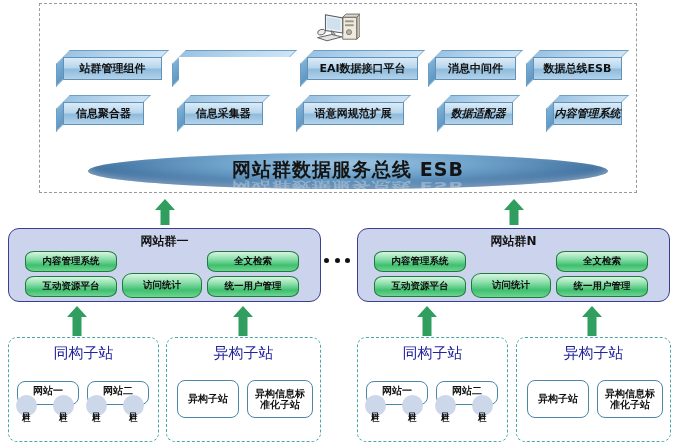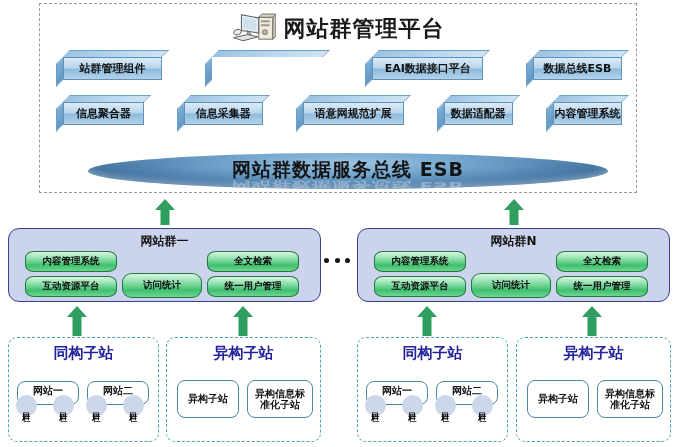--- a/index.html
+++ b/index.html
@@ -150,7 +150,6 @@
 
         <ellipse cx="7" cy="25" rx="5" ry="3.4" fill="#ededed" stroke="#5a5a5a" stroke-width="1.1" transform="rotate(-18 7 25)"></ellipse>
       </svg>
-      <div class="platform-title">网站群管理平台</div>
     </div>
 
     <div class="boxrow r1">

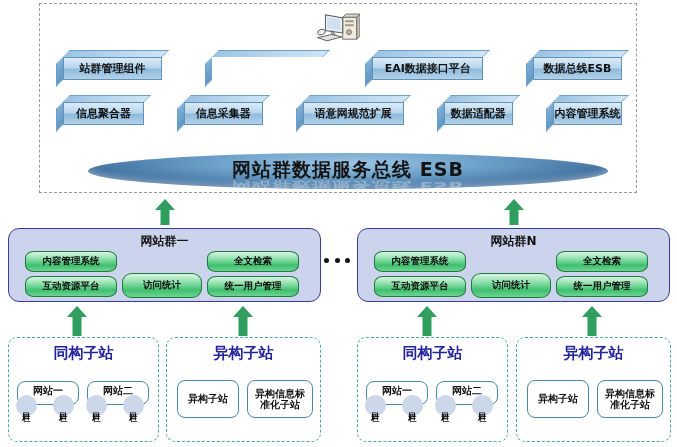--- a/index.html
+++ b/index.html
@@ -167,6 +167,11 @@
         <div class="side"></div>
         <div class="face">EAI数据接口平台</div>
       </div>
+      <div class="box3d w88">
+        <div class="top"></div>
+        <div class="side"></div>
+        <div class="face">消息中间件</div>
+      </div>
       <div class="box3d w96">
         <div class="top"></div>
         <div class="side"></div>

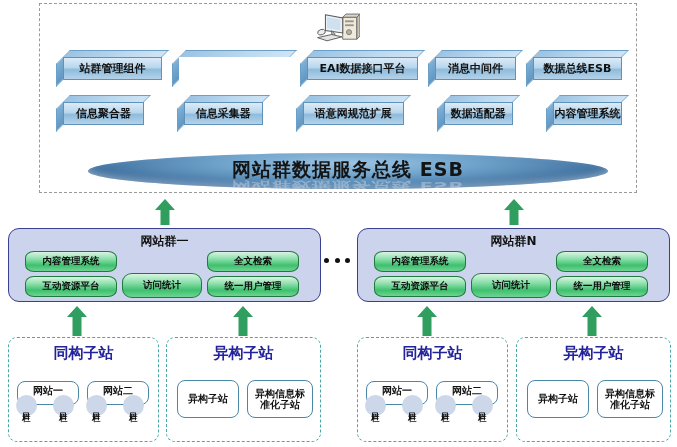--- a/index.html
+++ b/index.html
@@ -51,7 +51,7 @@
     letter-spacing:0px;
   }
   .w106{width:106px;} .w118{width:118px;} .w88{width:88px;}
-  .w96{width:96px;} .w104{width:104px;} .w130{width:130px;} .w92{width:92px;}
+  .w96{width:96px;} .w104{width:104px;} .w130{width:130px;} .w92{width:92px;font-style:italic;}
 
   
   .esb{

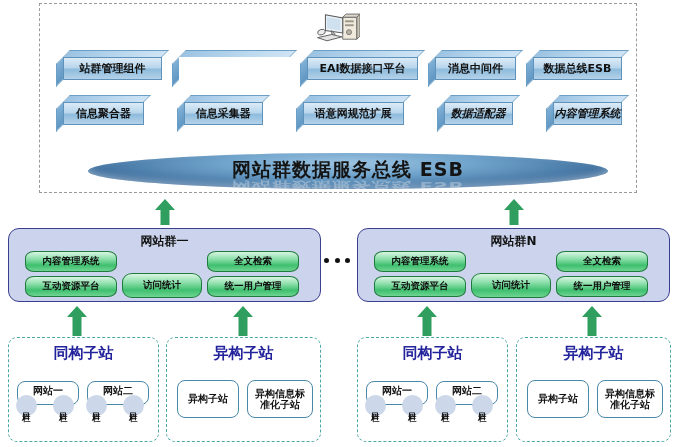--- a/index.html
+++ b/index.html
@@ -109,7 +109,7 @@
   }
   .subgrp-title{
     position:absolute;top:6px;left:0;width:100%;text-align:center;
-    font-size:15px;font-weight:bold;color:#23239c;white-space:nowrap;
+    font-size:15px;font-weight:normal;color:#23239c;white-space:nowrap;
   }
   .sitebox{
     position:absolute;border:1.2px solid #4a88a8;border-radius:8px;

